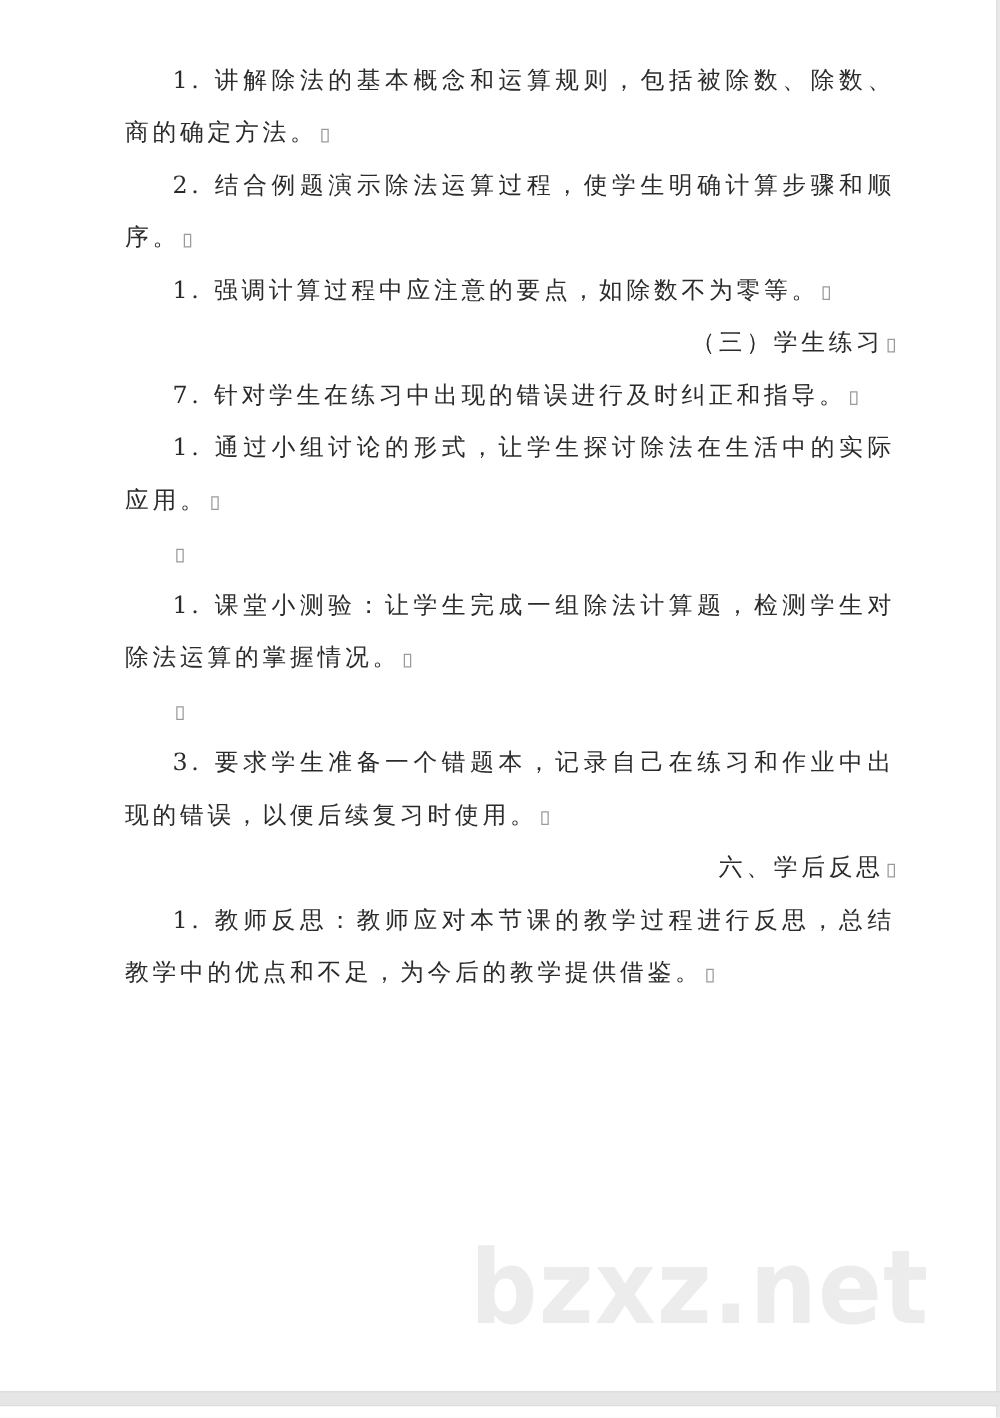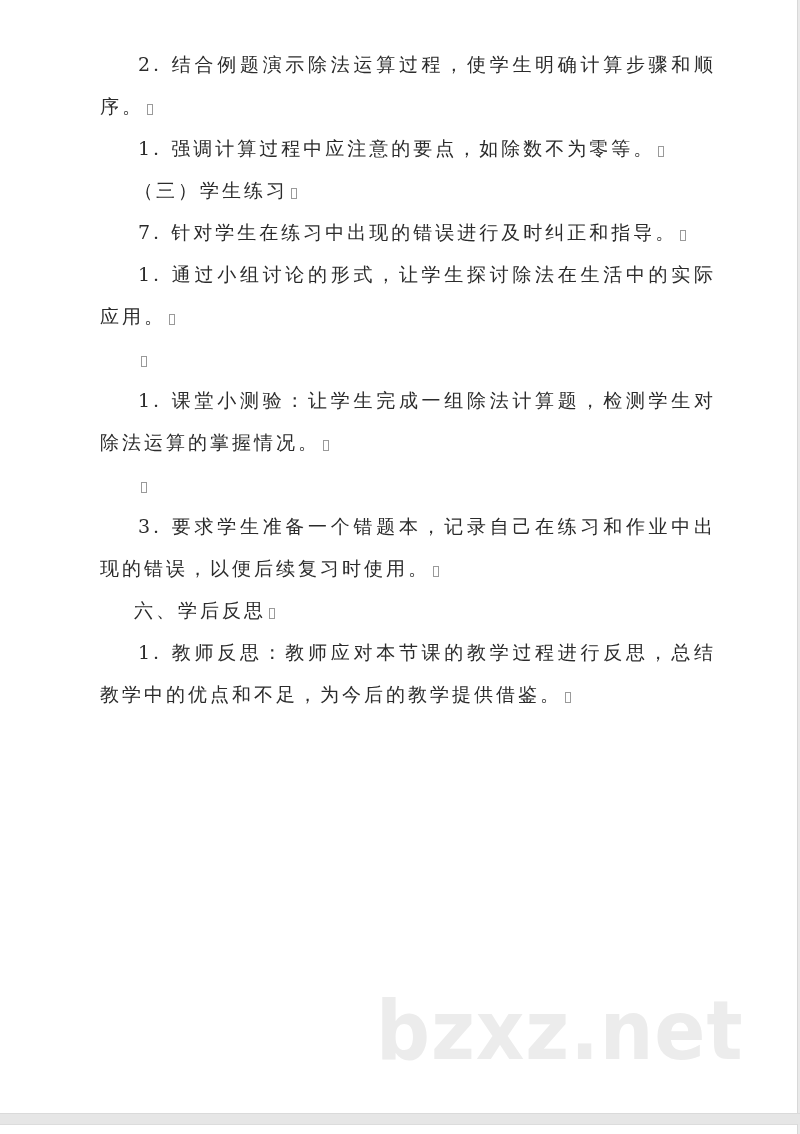--- a/index.html
+++ b/index.html
@@ -54,6 +54,7 @@
   <div class="watermark">bzxz.net</div>
 
   <div class="content">
+    <p class="para"><span>1. 讲解除法的基本概念和运算规则，包括被除数、除数、商的确定方法。</span><span class="mark"></span></p>
     <p class="para"><span>2. 结合例题演示除法运算过程，使学生明确计算步骤和顺序。</span><span class="mark"></span></p>
     <p class="para"><span>1. 强调计算过程中应注意的要点，如除数不为零等。</span><span class="mark"></span></p>
     <p class="heading"><span>（三）学生练习</span><span class="mark"></span></p>

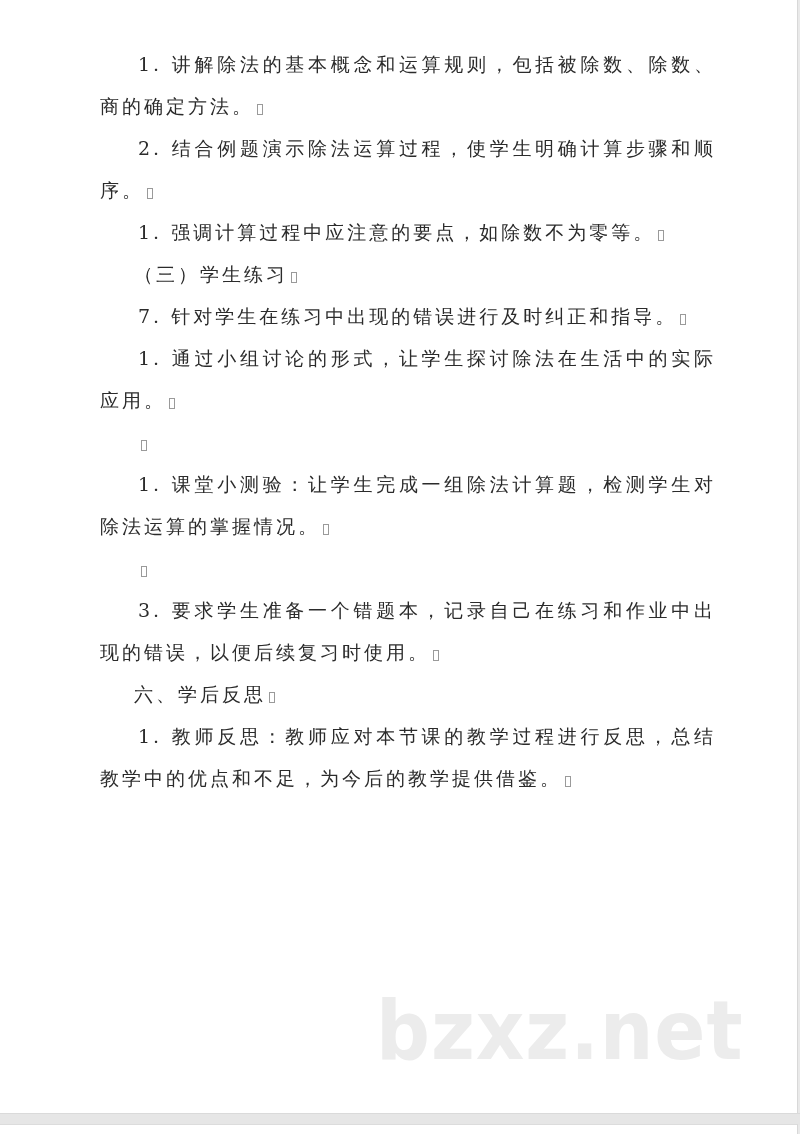--- a/index.html
+++ b/index.html
@@ -32,7 +32,7 @@
     letter-spacing:3px;
   }
   .para { margin:0; text-indent:38px; text-align:justify; }
-  .heading { margin:0; text-indent:34px; }
+  .heading { margin:0; text-indent:34px;text-align:right; }
   .mark {
     display:inline-block; width:4px; height:9px;
     border:1px solid #9a9a9a; margin-left:3px; vertical-align:-2px;

